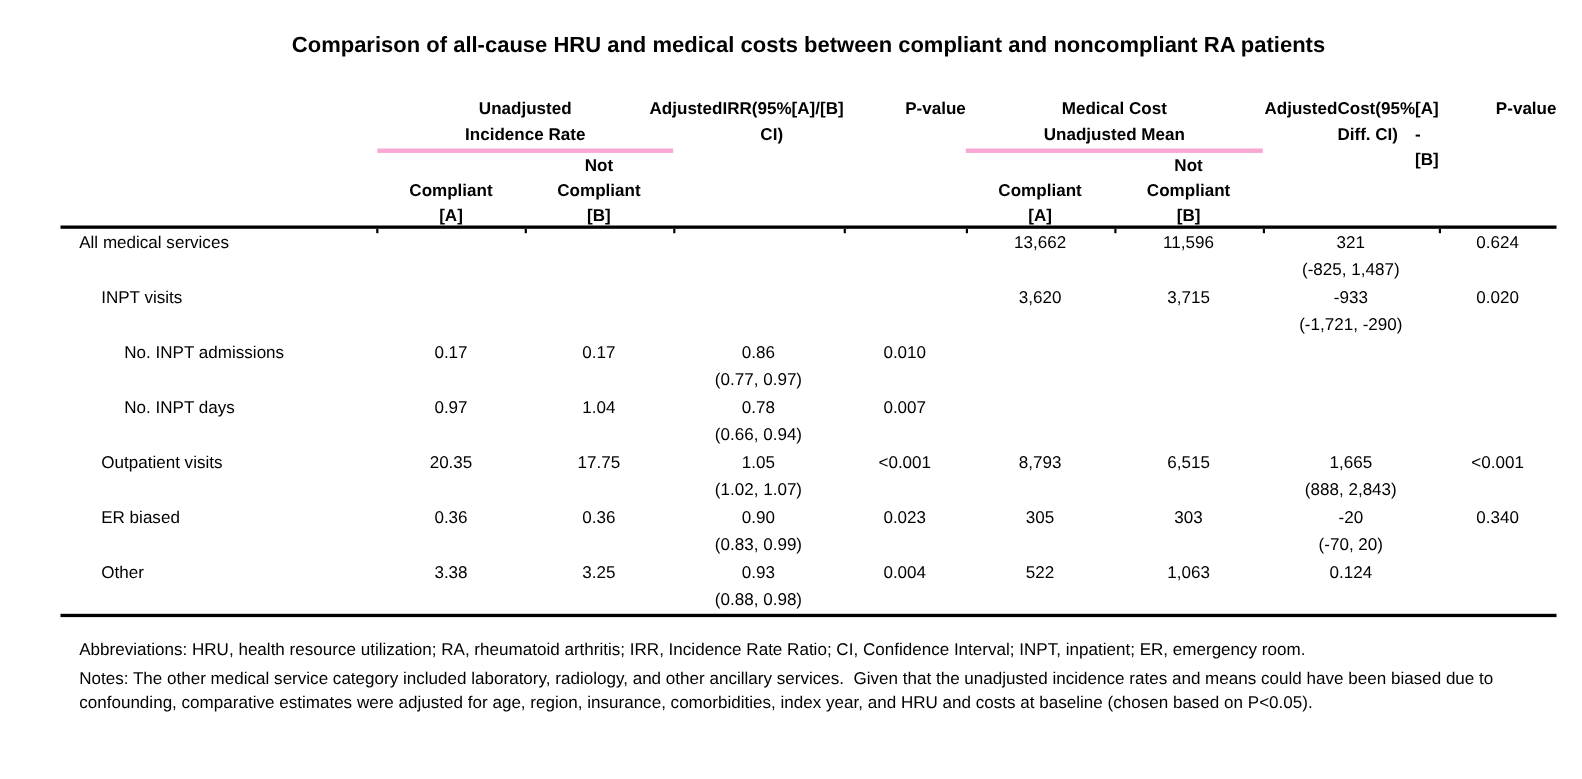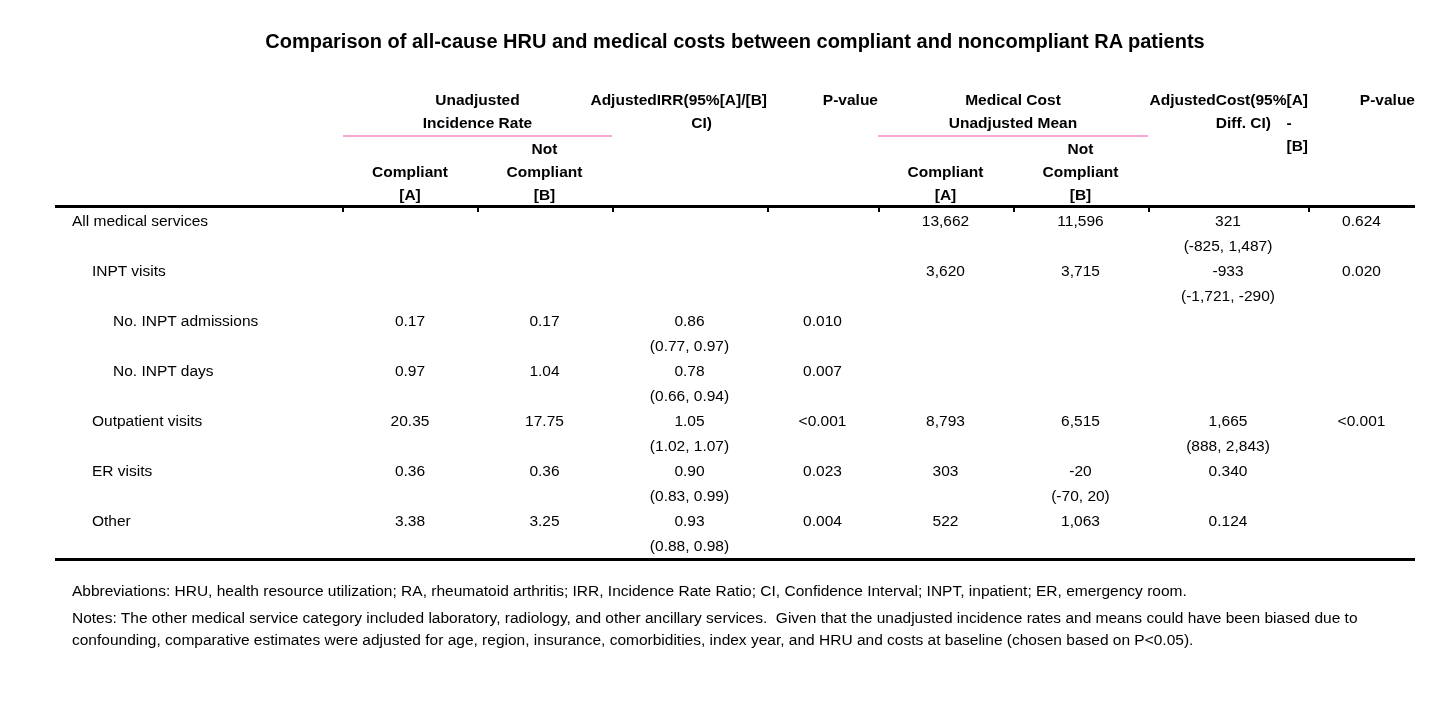--- a/index.html
+++ b/index.html
@@ -28,7 +28,7 @@
   .hcell { display: flex; justify-content: flex-end; text-align: center; }
   .hcell.left { text-align: left; padding-left: 37px; }
   .hgroup { display: flex; flex-direction: column; justify-content: flex-end; }
-  .spanner { text-align: center; border-bottom: 2px solid #f9a8d4; padding-bottom: 1px; }
+  .spanner { text-align: center; border-bottom: 4px solid #f9a8d4; padding-bottom: 1px; }
   .subcols { display: grid; }
   .subcols.ir   { grid-template-columns: 134px 135px; }
   .subcols.cost { grid-template-columns: 135px 135px; }

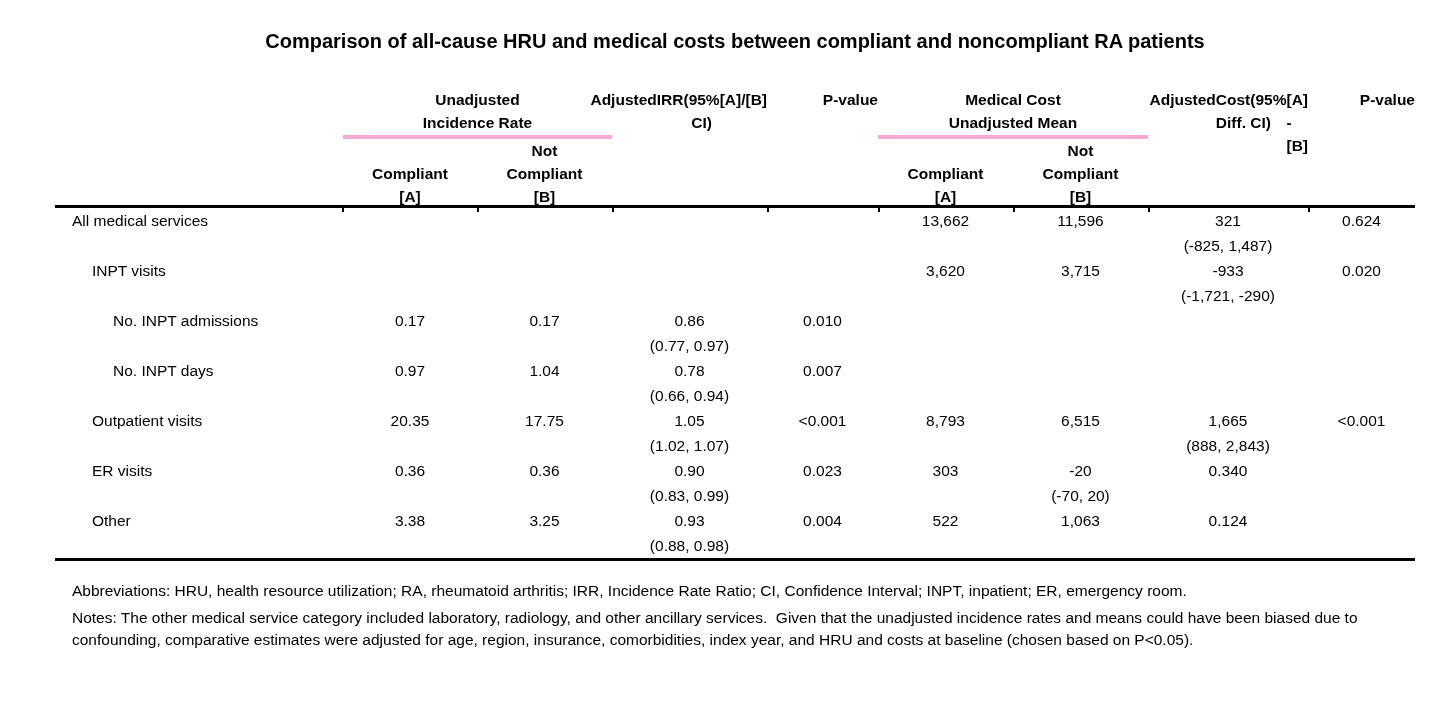--- a/index.html
+++ b/index.html
@@ -232,7 +232,7 @@
       </div>
 
       <div class="row">
-        <div class="cell label ind1">ER visits</div>
+        <div class="cell label ind1">ER biased</div>
         <div class="cell">0.36</div>
         <div class="cell">0.36</div>
         <div class="cell">

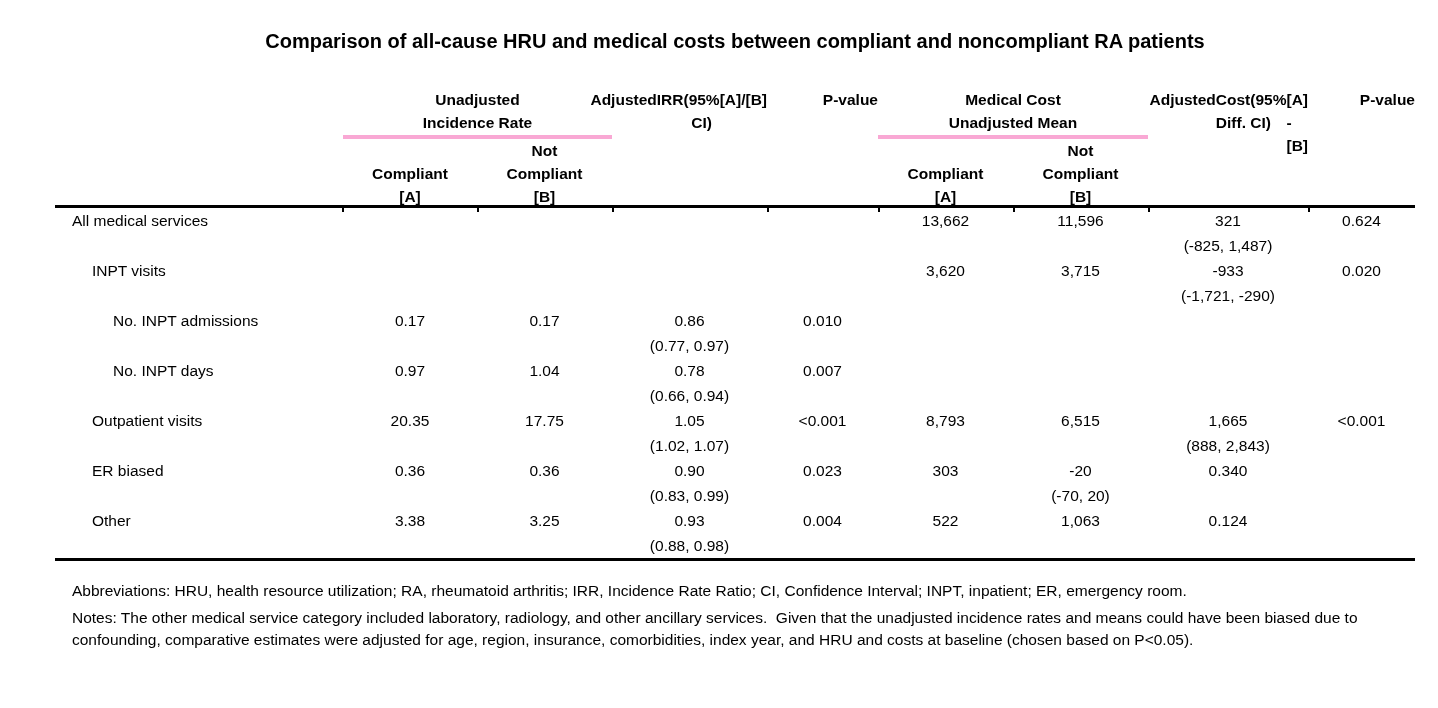--- a/index.html
+++ b/index.html
@@ -240,6 +240,7 @@
           <div>(0.83, 0.99)</div>
         </div>
         <div class="cell">0.023</div>
+        <div class="cell">305</div>
         <div class="cell">303</div>
         <div class="cell">
           <div>-20</div>

